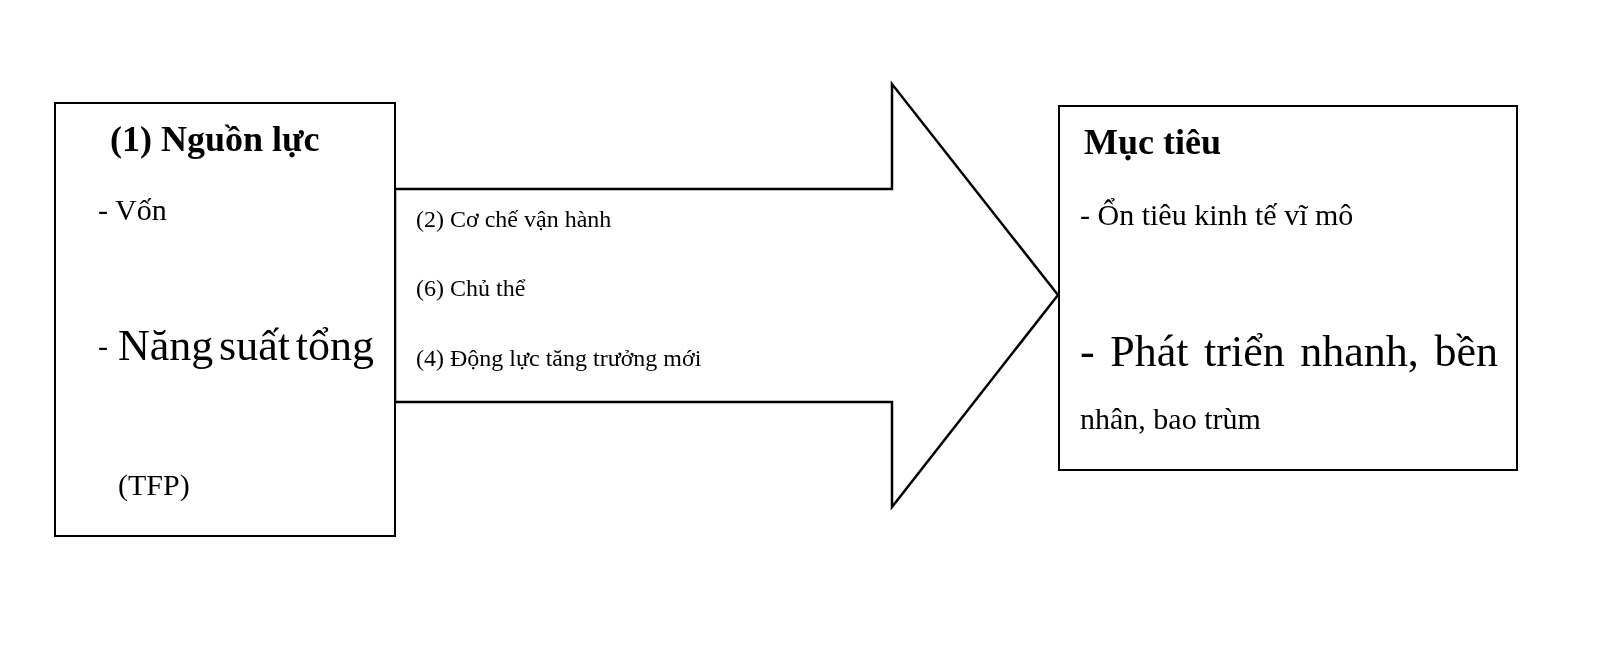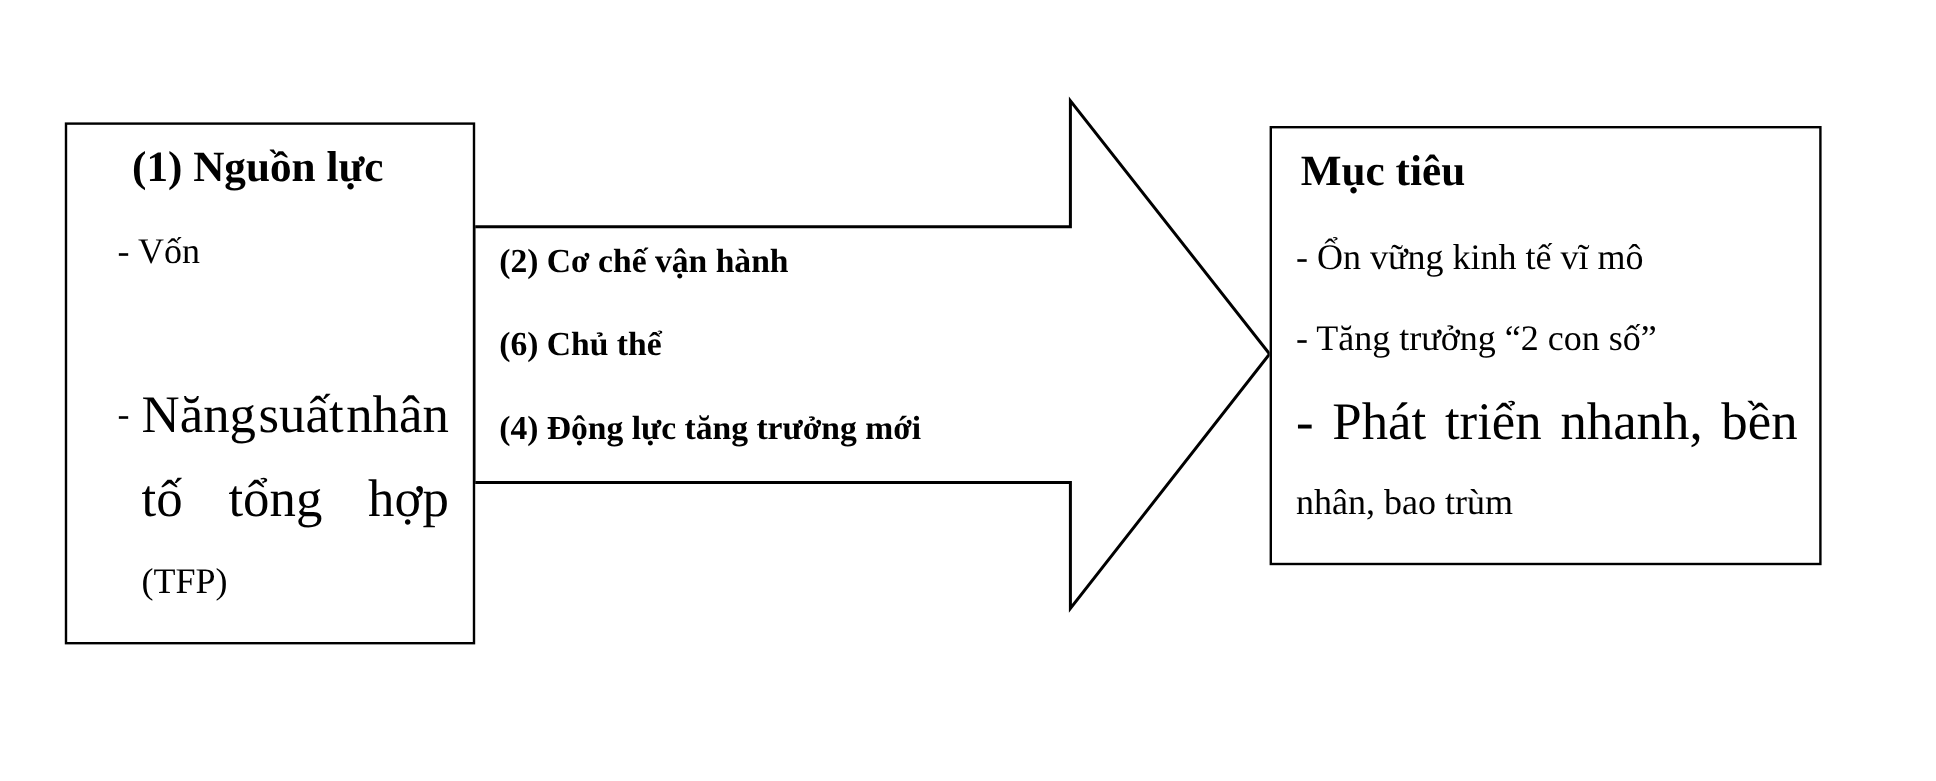--- a/index.html
+++ b/index.html
@@ -76,8 +76,8 @@
     }
     .mid-item {
       position: absolute;
-      font-weight: bold;
-      font-size: 28px;
+      font-weight: normal;
+      font-size: 24px;
       white-space: nowrap;
       line-height: 40px;
     }

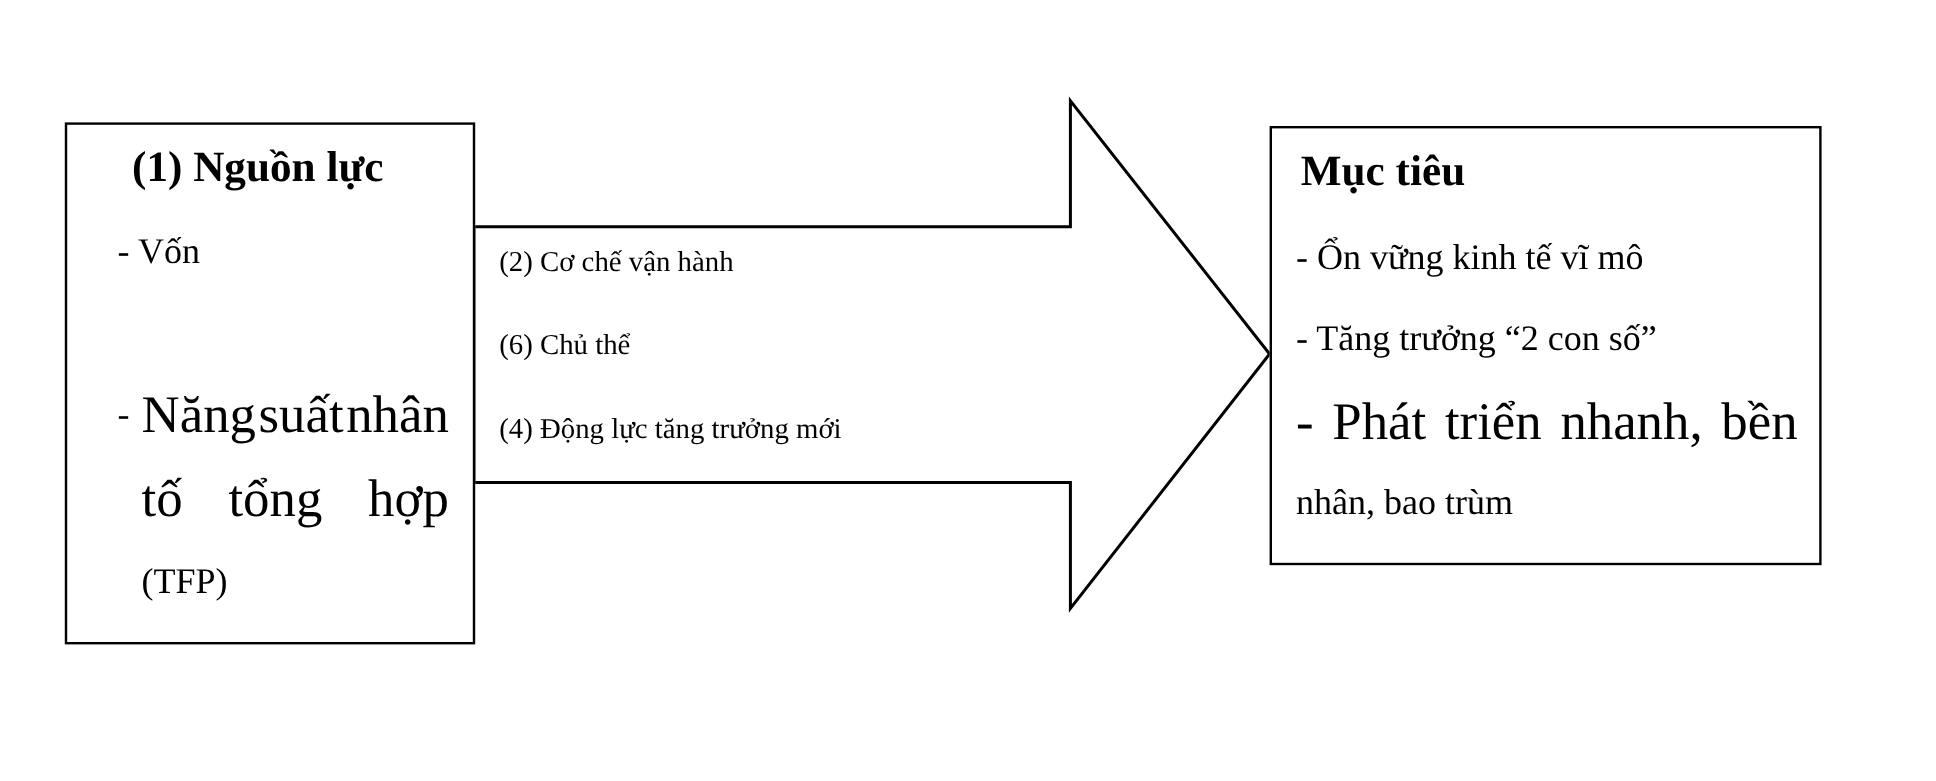--- a/index.html
+++ b/index.html
@@ -121,7 +121,7 @@
 <div class="box right-box">
   <div class="title right-title">Mục tiêu</div>
 
-  <div class="item" style="left:20px; top:88px;">- Ổn vững kinh tế vĩ mô</div>
+  <div class="item" style="left:20px; top:88px;">- Ổn tiêu kinh tế vĩ mô</div>
   <div class="item" style="left:20px; top:156px;">- Tăng trưởng “2 con số”</div>
   <div class="just" style="left:20px; width:418px; top:225px;">
     <span>-</span>

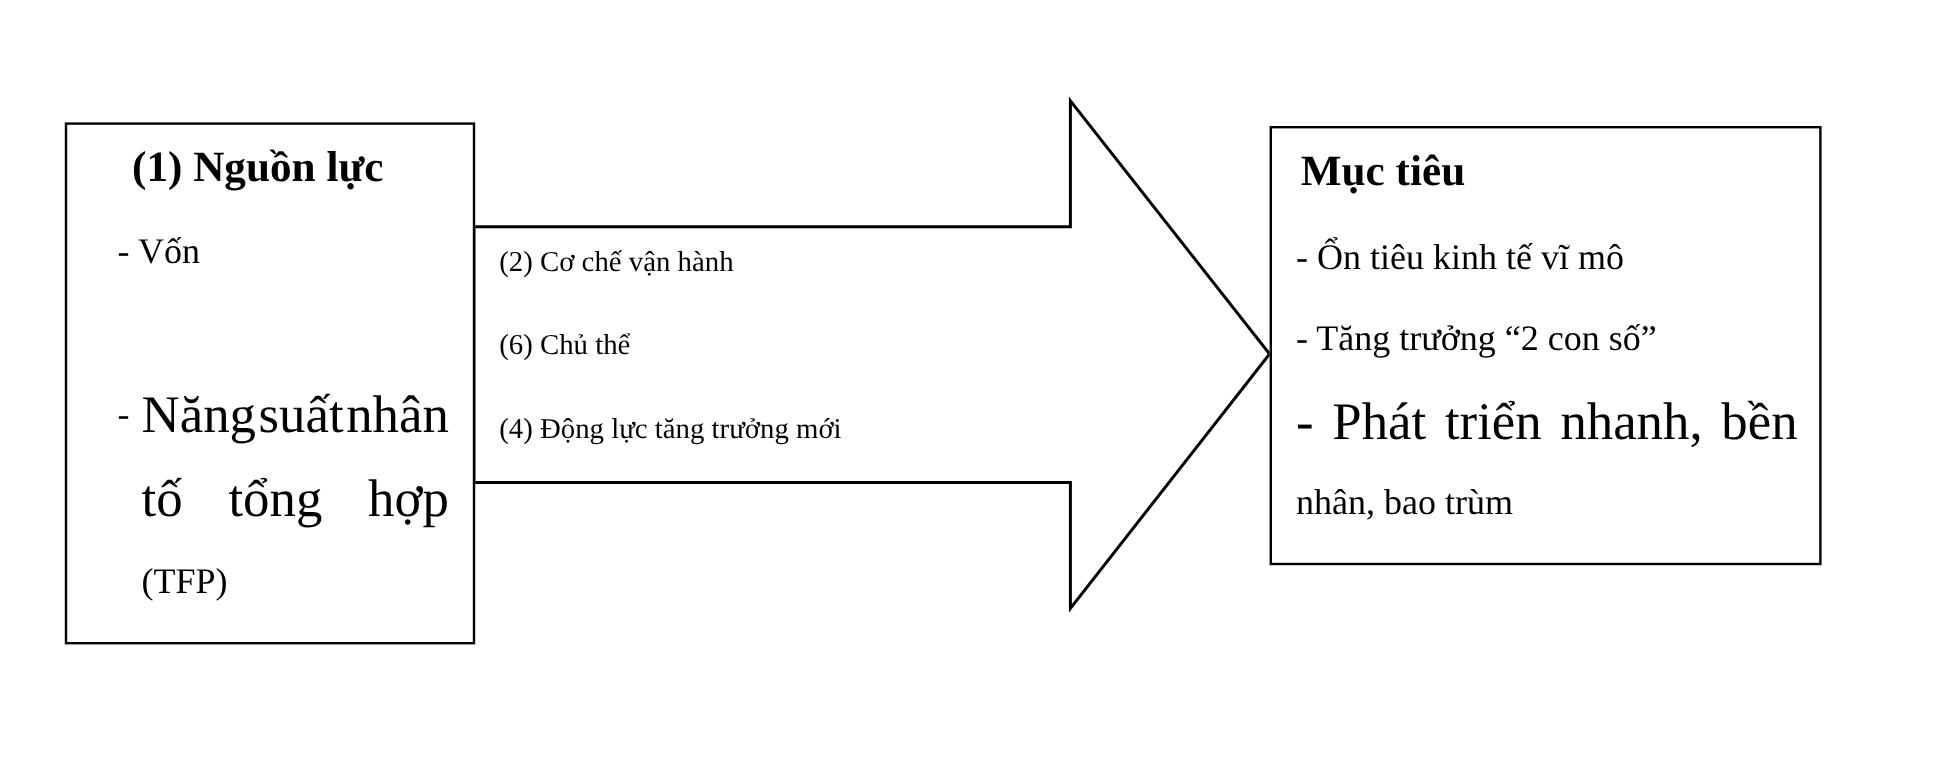--- a/index.html
+++ b/index.html
@@ -122,7 +122,6 @@
   <div class="title right-title">Mục tiêu</div>
 
   <div class="item" style="left:20px; top:88px;">- Ổn tiêu kinh tế vĩ mô</div>
-  <div class="item" style="left:20px; top:156px;">- Tăng trưởng “2 con số”</div>
   <div class="just" style="left:20px; width:418px; top:225px;">
     <span>-</span>
     <span>Phát</span>

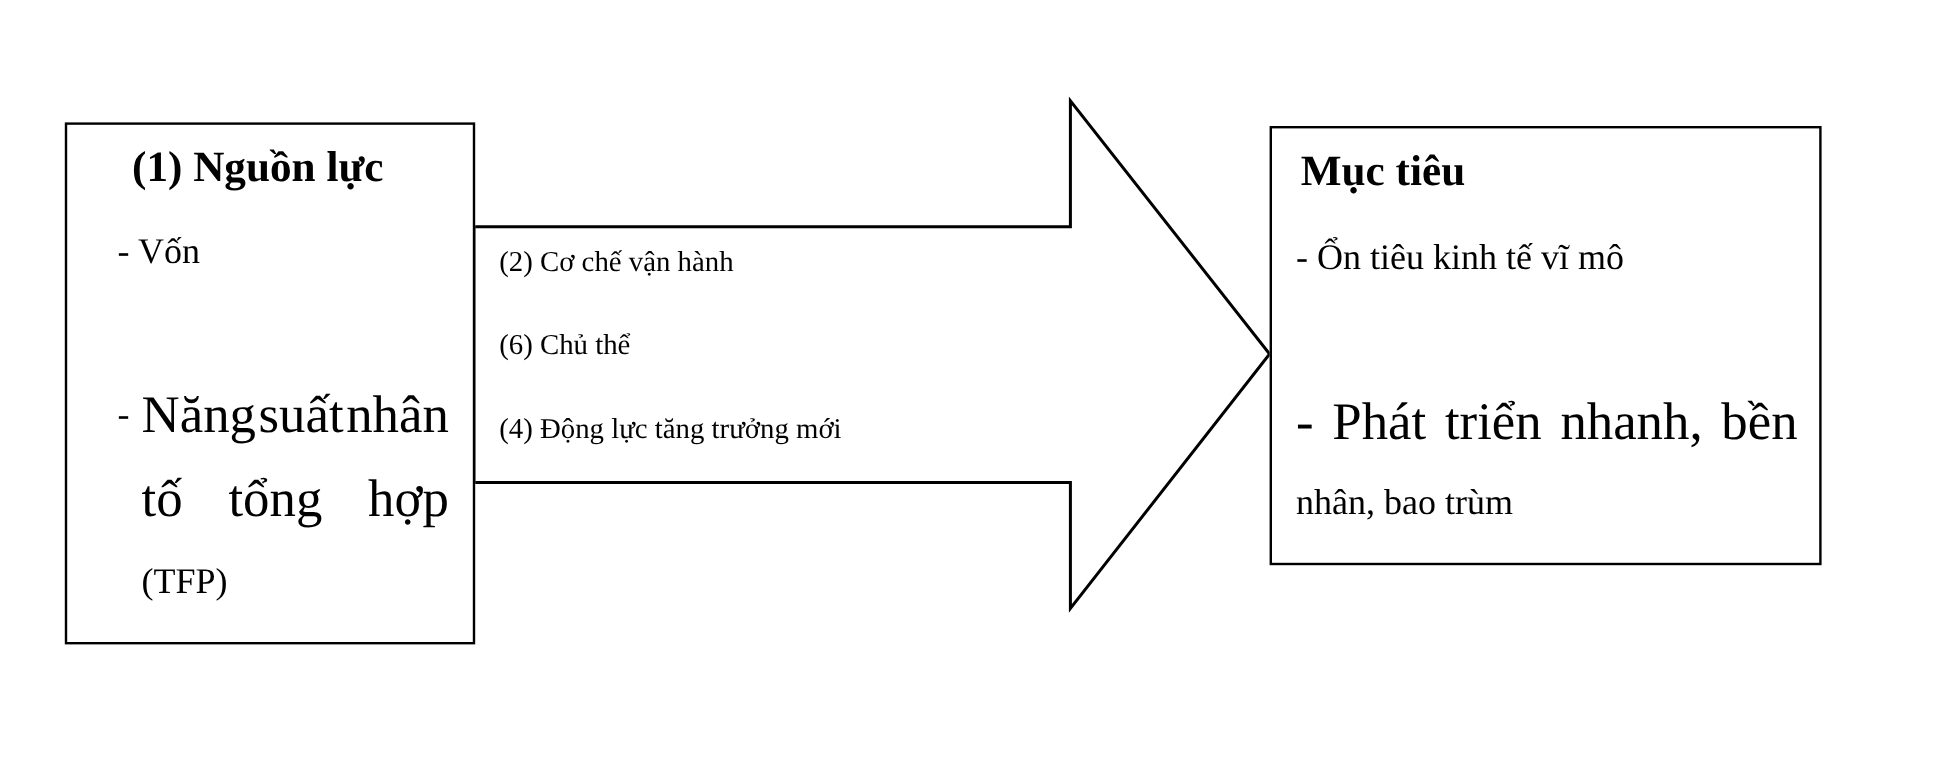--- a/index.html
+++ b/index.html
@@ -104,7 +104,7 @@
   <div class="just" style="left:62px; width:256px; top:222px;">
     <span>Năng</span>
     <span>suất</span>
-    <span>nhân</span>
+    <span>tổng</span>
   </div>
   <div class="just" style="left:62px; width:256px; top:292px;">
     <span>tố</span>

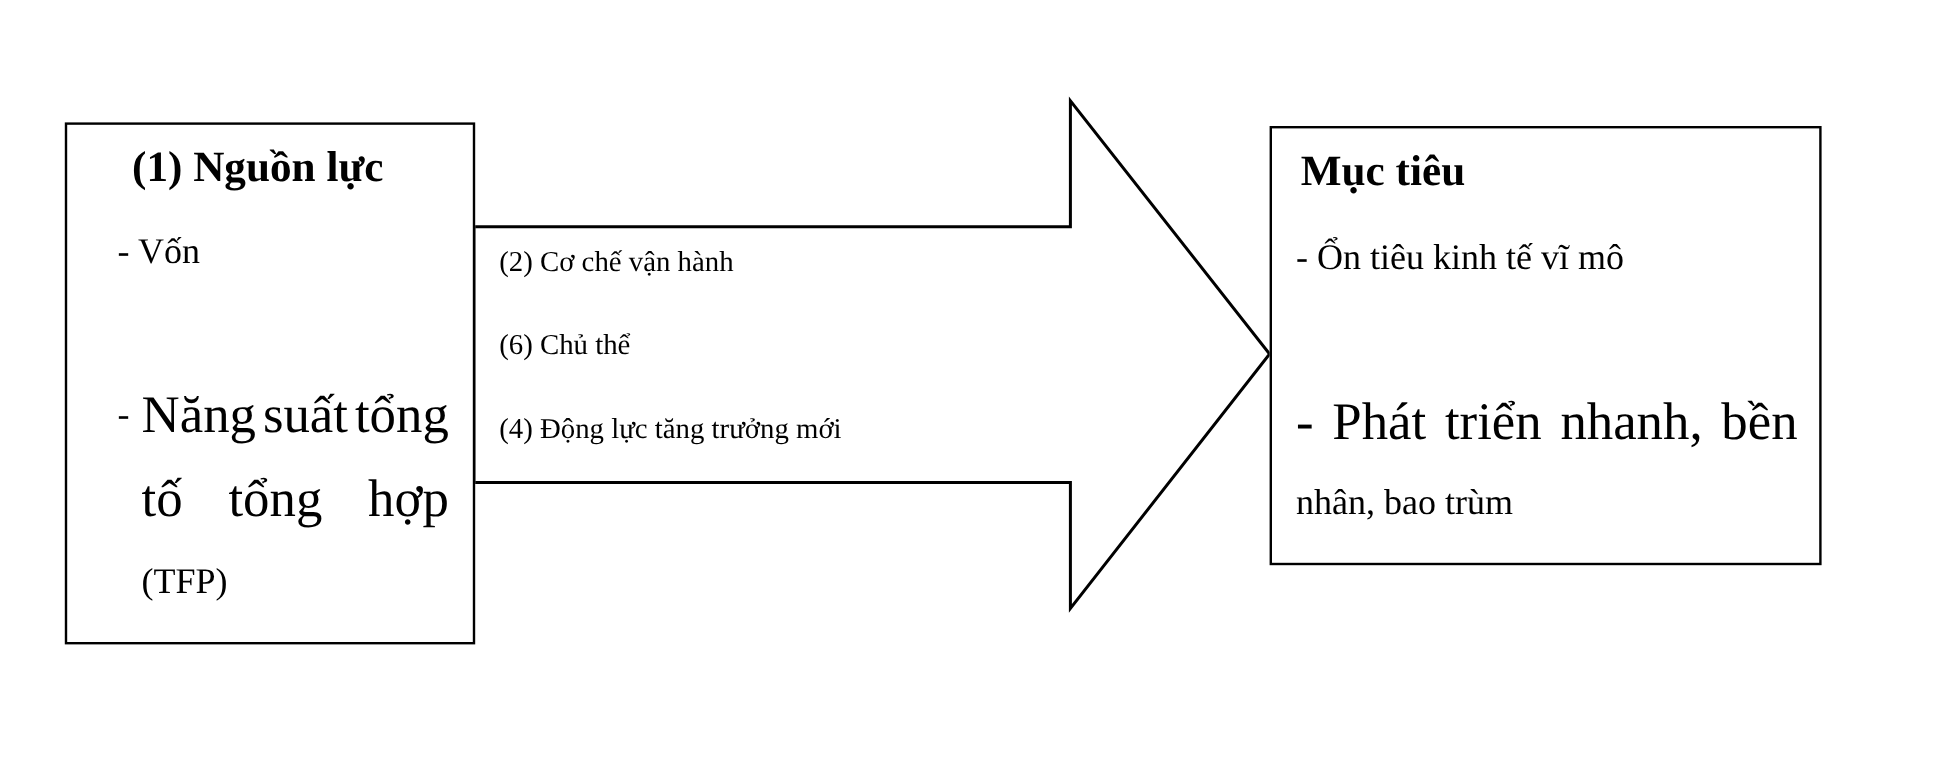--- a/index.html
+++ b/index.html
@@ -106,11 +106,6 @@
     <span>suất</span>
     <span>tổng</span>
   </div>
-  <div class="just" style="left:62px; width:256px; top:292px;">
-    <span>tố</span>
-    <span>tổng</span>
-    <span>hợp</span>
-  </div>
   <div class="item" style="left:62px; top:361px;">(TFP)</div>
 </div>
 

